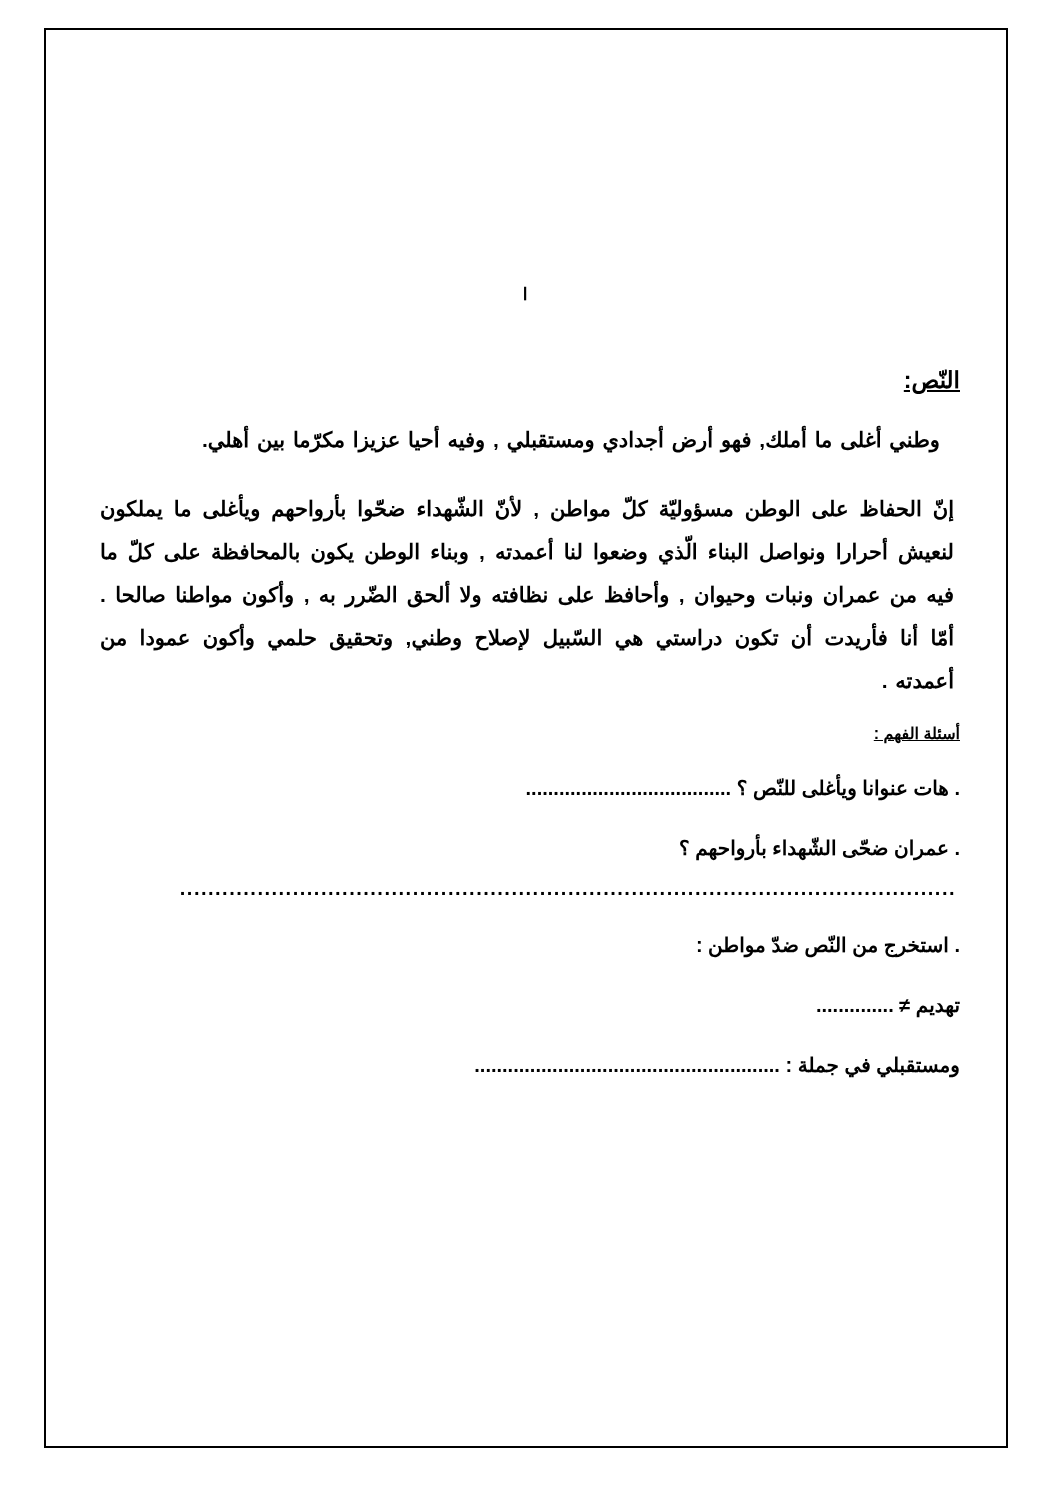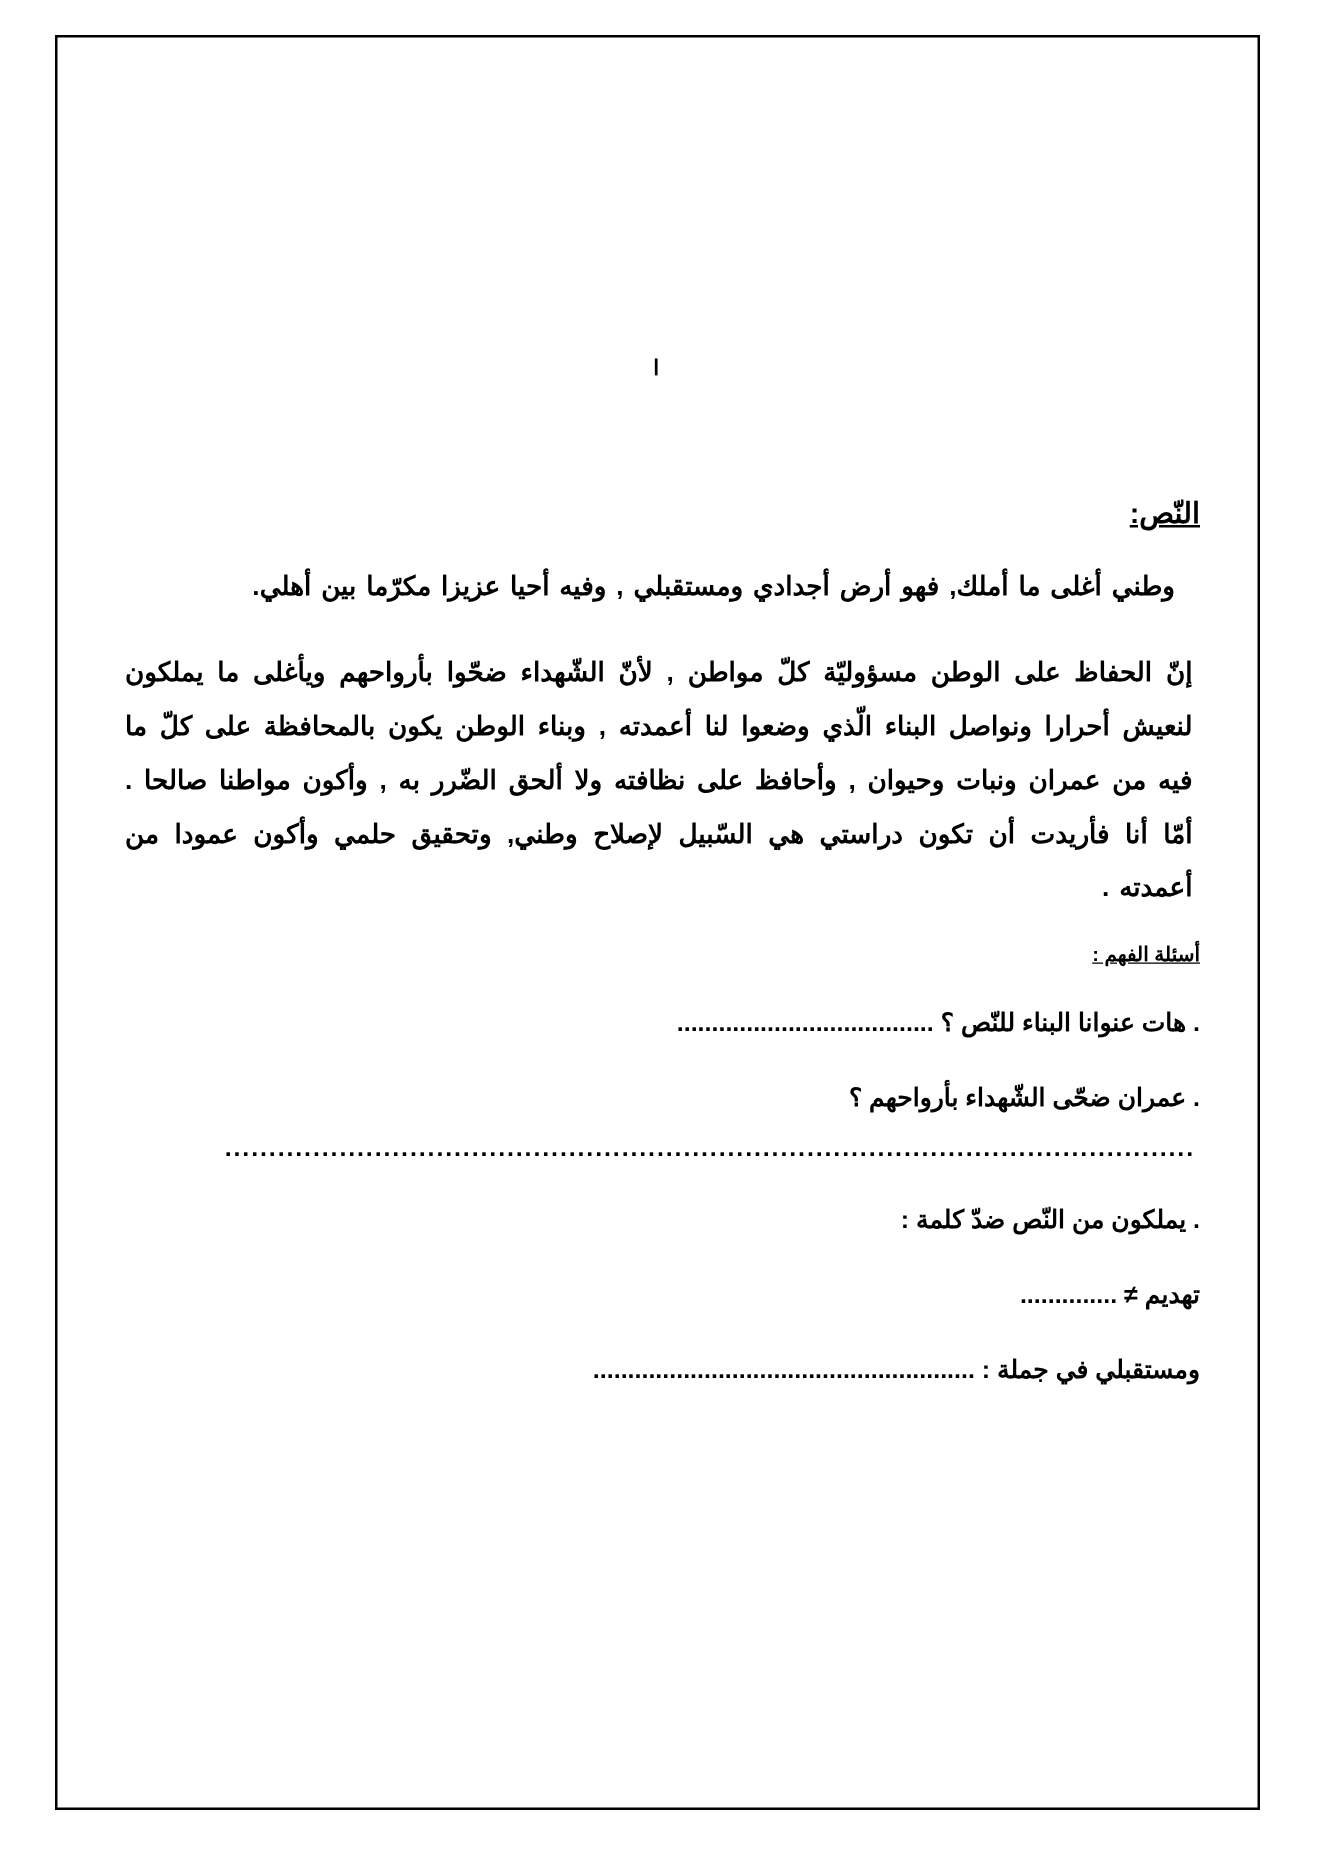--- a/index.html
+++ b/index.html
@@ -53,7 +53,7 @@
     font-weight: bold;
     font-size: 23px;
     text-decoration: underline;
-    margin: 92px 0 0 0;
+    margin: 62px 0 0 0;
     text-align: right;
     padding-left: 14px;
   }

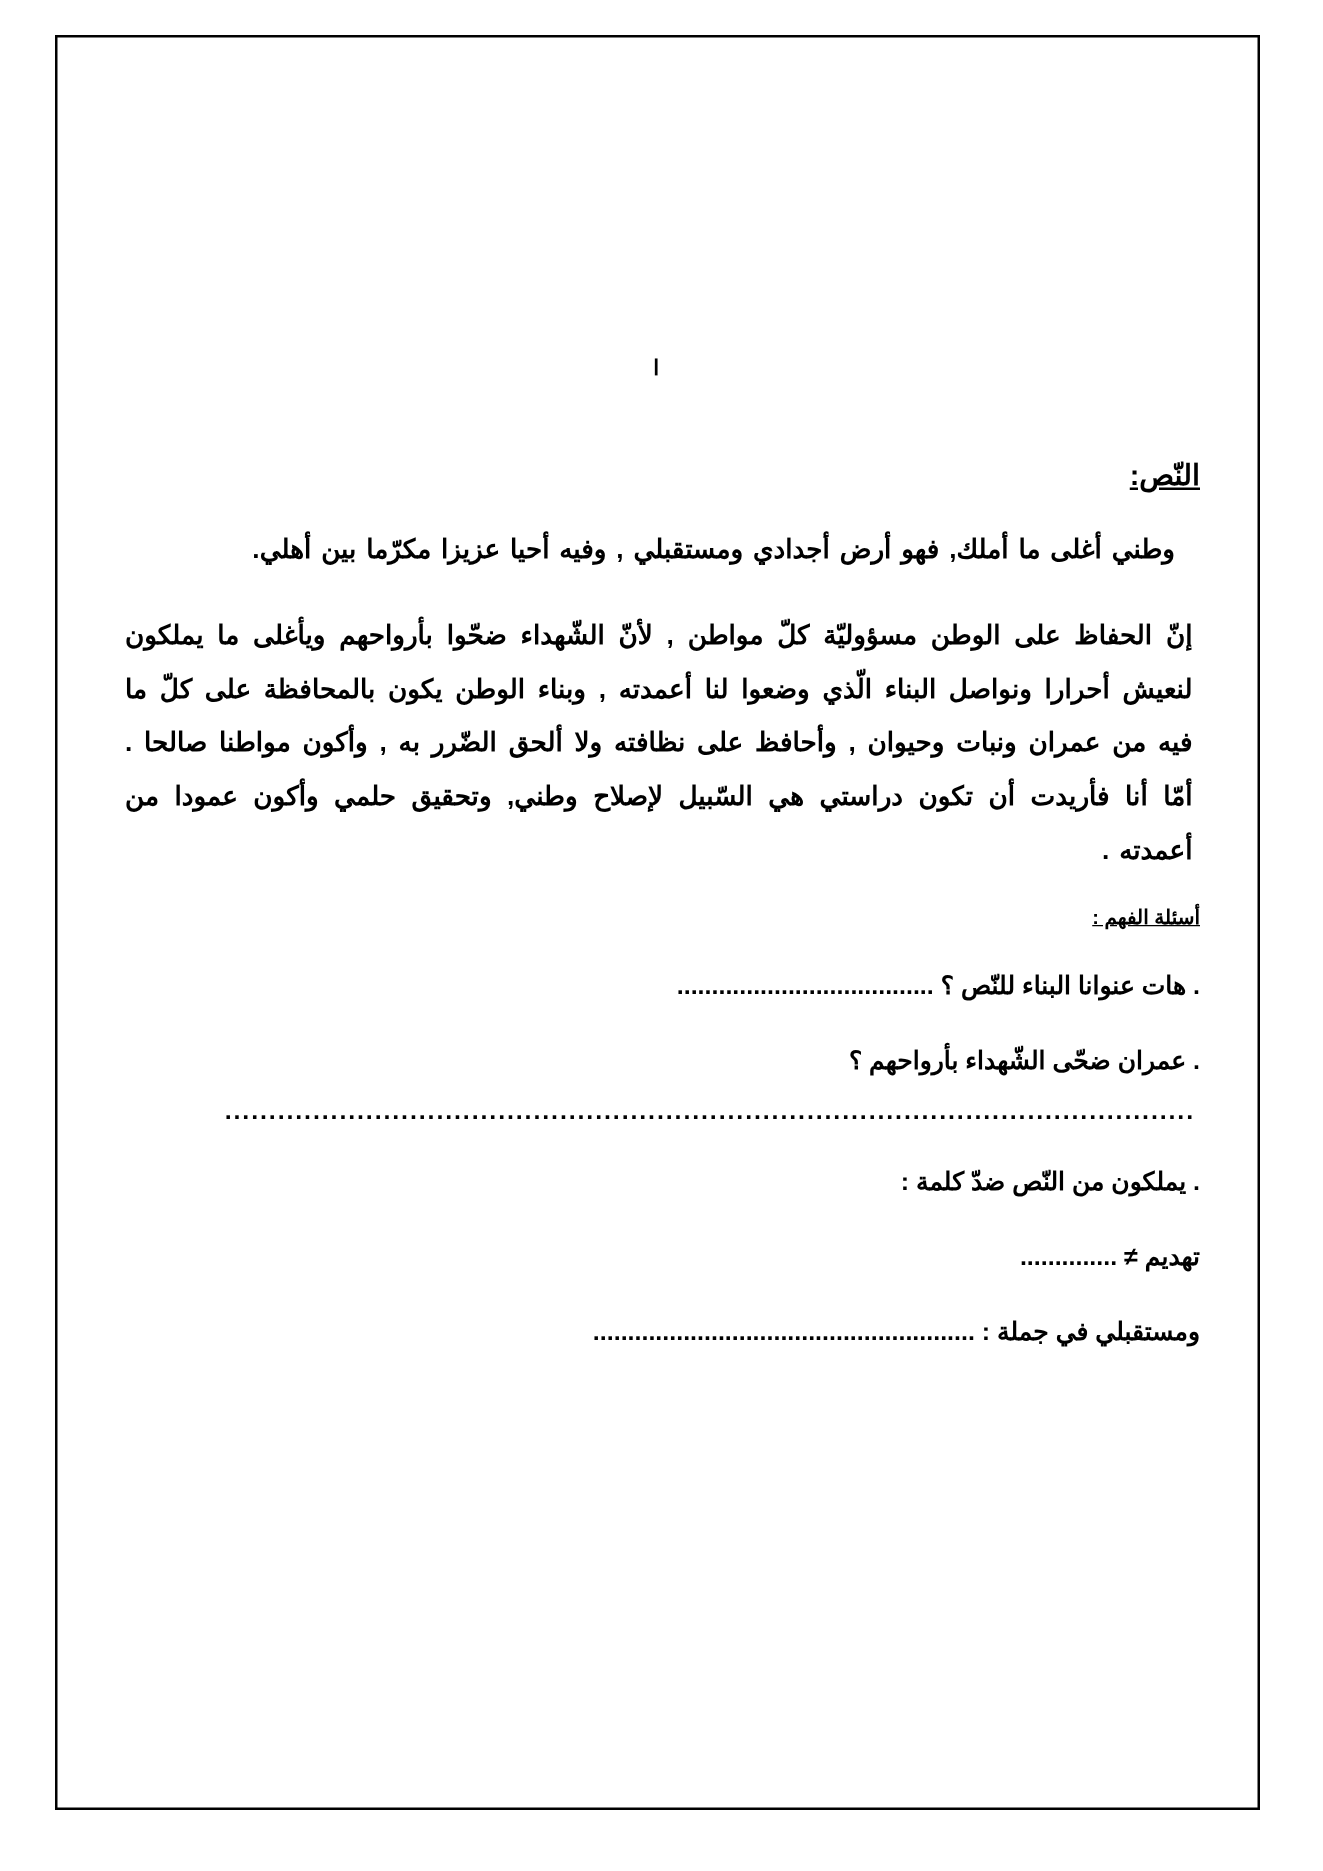--- a/index.html
+++ b/index.html
@@ -131,7 +131,7 @@
       <div class="heading2">أسئلة الفهم :</div>
 
       <div class="q indent1">
-        <span>. هات عنوانا البناء للنّص ؟</span>
+        <span>. هات عنوانا ويأغلى للنّص ؟</span>
         <span class="inline-dots">.....................................</span>
       </div>
 

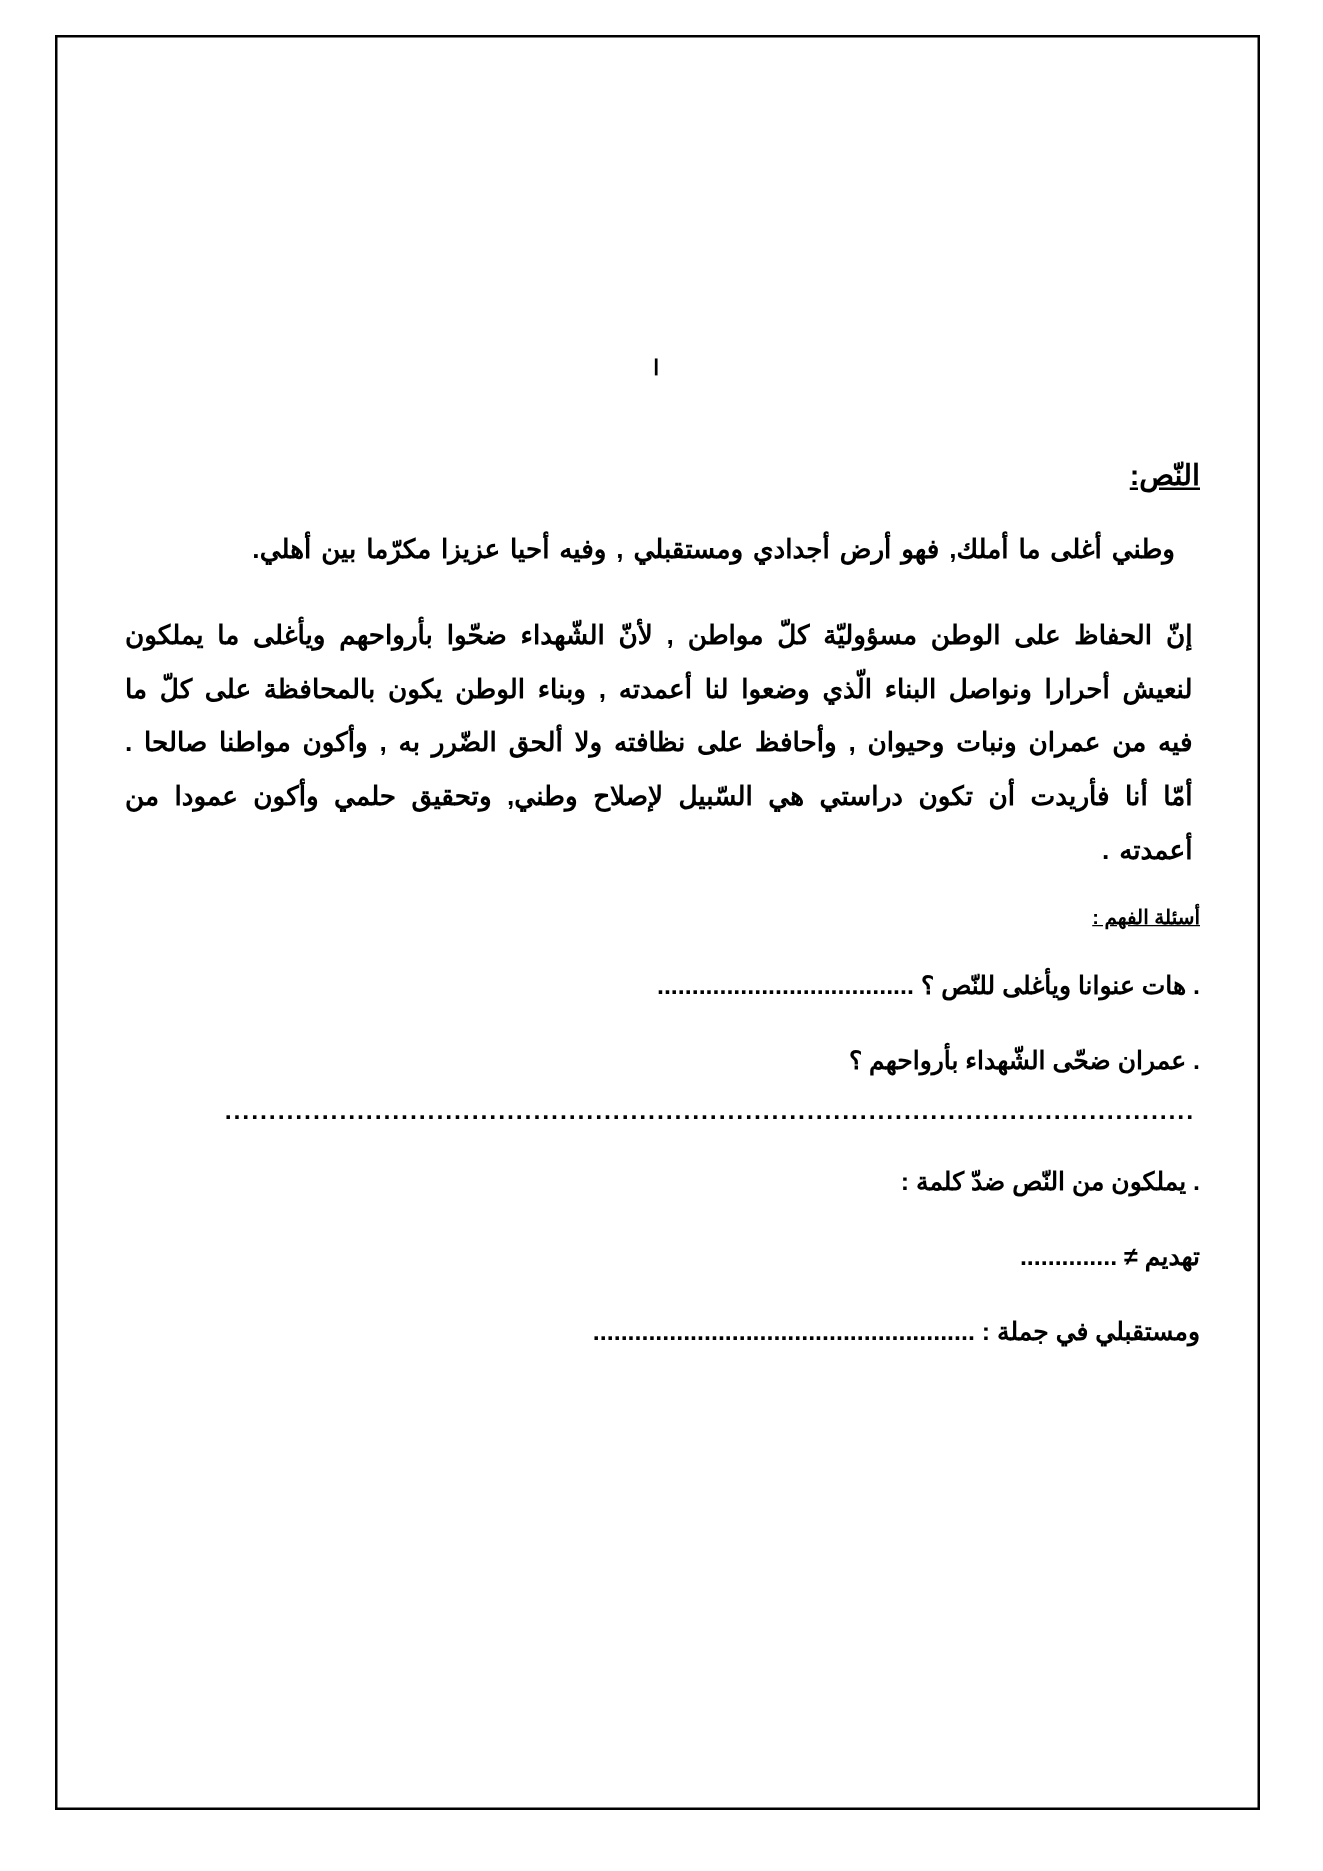--- a/index.html
+++ b/index.html
@@ -141,7 +141,7 @@
 
       <div class="dots-line">..............................................................................................................</div>
 
-      <div class="q indent3">. يملكون من النّص ضدّ كلمة :</div>
+      <div class="q indent3">. استخرج من النّص ضدّ مواطن :</div>
 
       <div class="q indent4">
         <span>تهديم</span>

